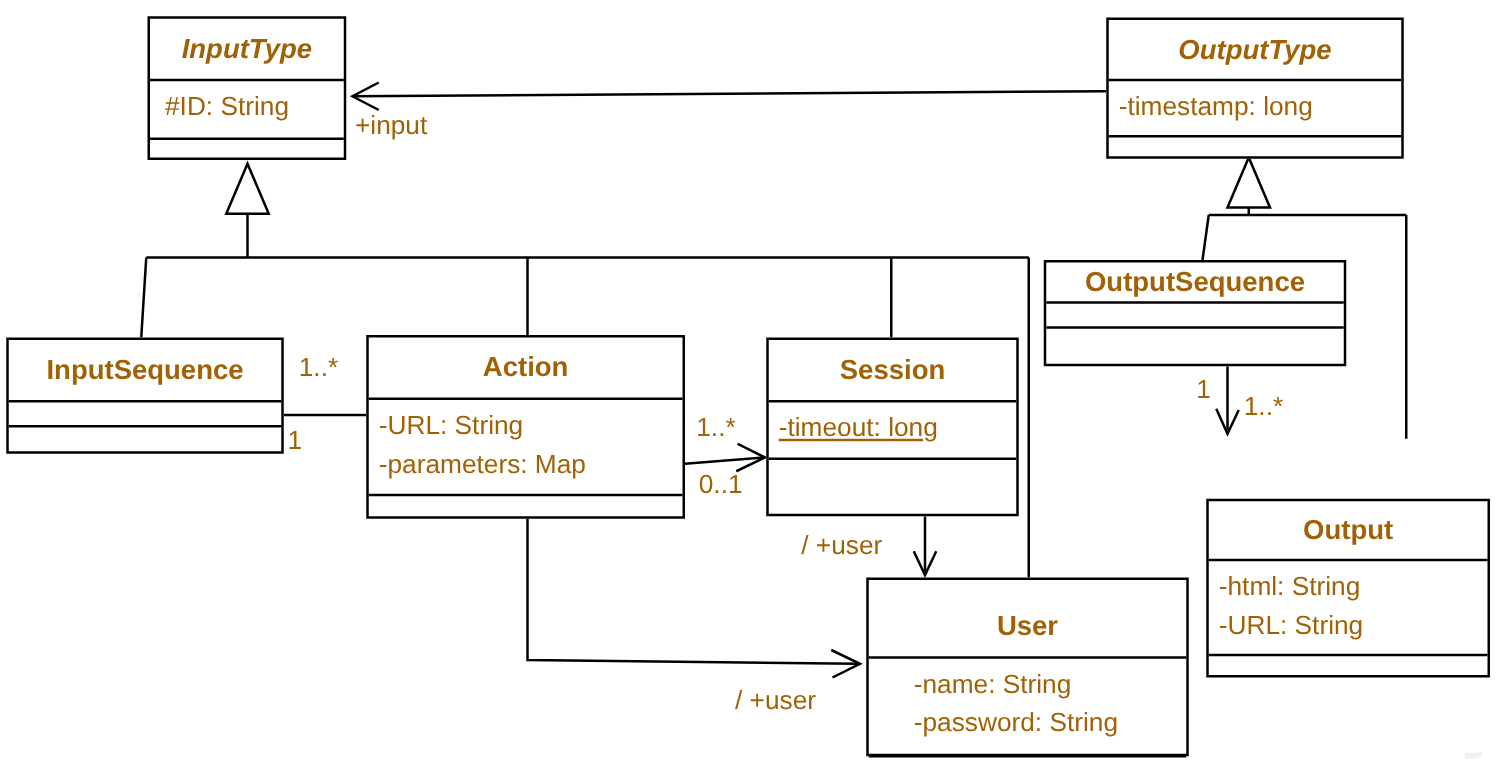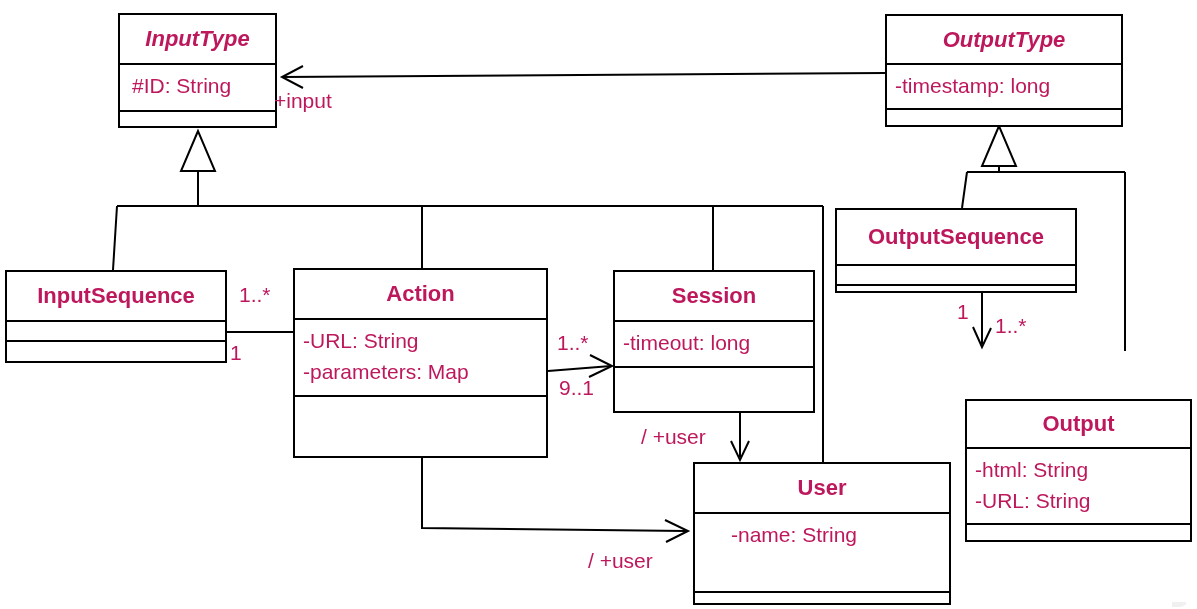--- a/index.html
+++ b/index.html
@@ -9,7 +9,7 @@
     height: 609px;
     background: #ffffff;
     font-family: "Liberation Sans", sans-serif;
-    color: #be185d;
+    color: #a16207;
     overflow: hidden;
     border-radius: 26px;
   }

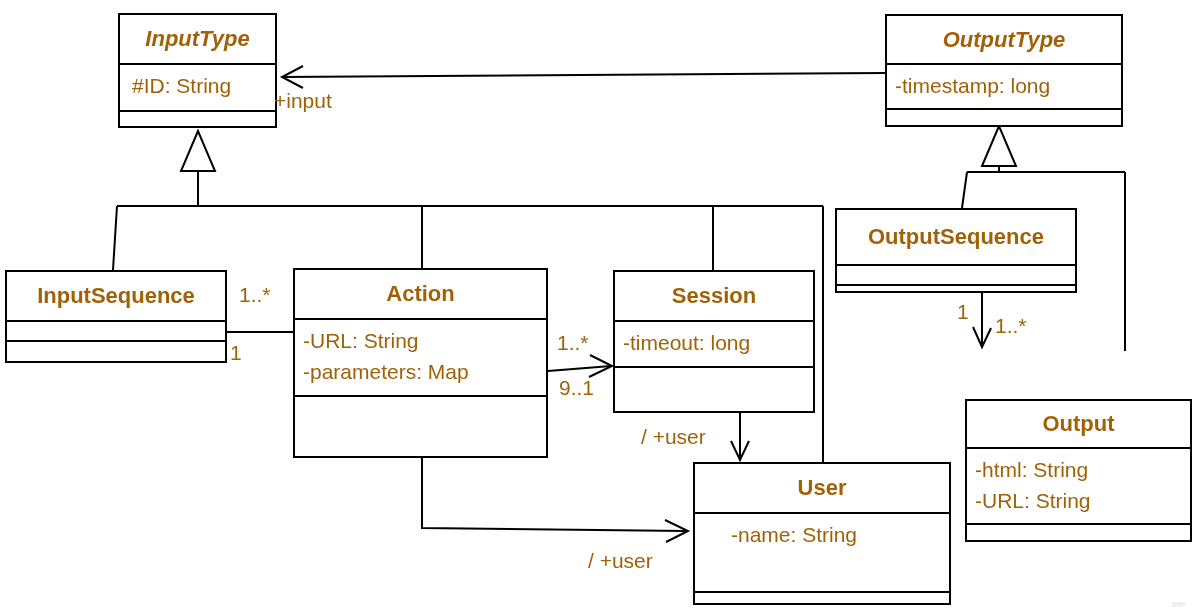--- a/index.html
+++ b/index.html
@@ -152,7 +152,7 @@
     <div class="cmp ops"></div>
   </div>
 
-  <span class="edge-label" style="left:274px; top:89px;">+input</span>
+  <span class="edge-label" style="left:284px; top:89px;">+input</span>
   <span class="edge-label" style="left:239px; top:283px;">1..*</span>
   <span class="edge-label" style="left:230px; top:341px;">1</span>
   <span class="edge-label" style="left:557px; top:331px;">1..*</span>

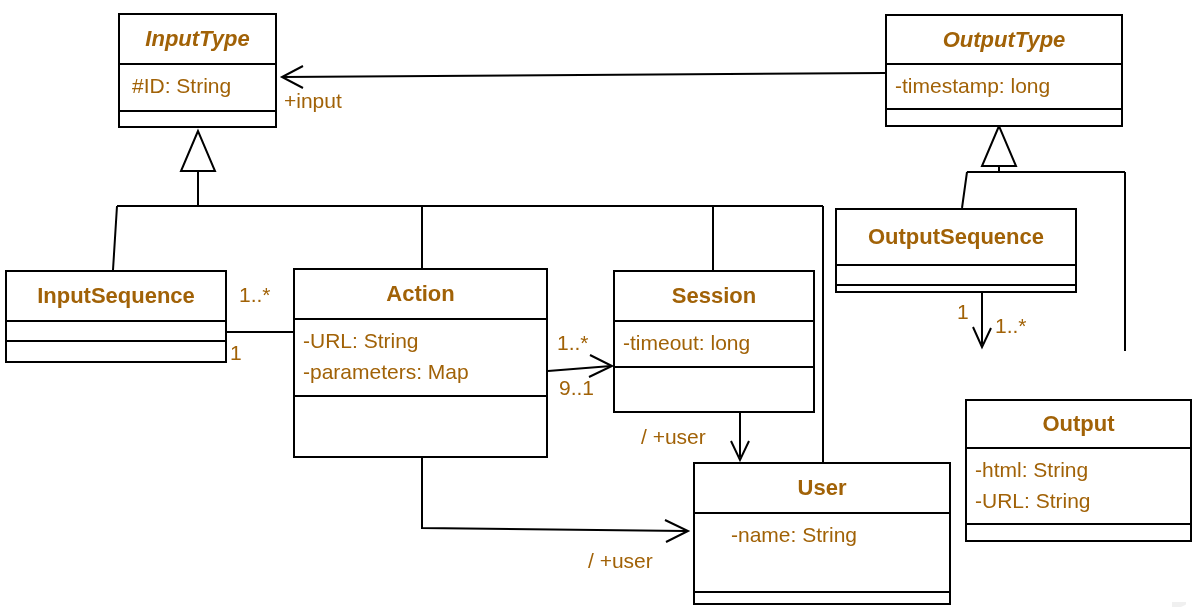--- a/index.html
+++ b/index.html
@@ -130,7 +130,7 @@
   </div>
 
   <div class="uml-class" style="left:835px; top:208px; width:242px; height:85px;">
-    <div class="cmp title" style="height:54px;">OutputSequence</div>
+    <div class="cmp title" style="height:31px;">OutputSequence</div>
     <div class="cmp attrs" style="height:20px; padding:0;"></div>
     <div class="cmp ops"></div>
   </div>

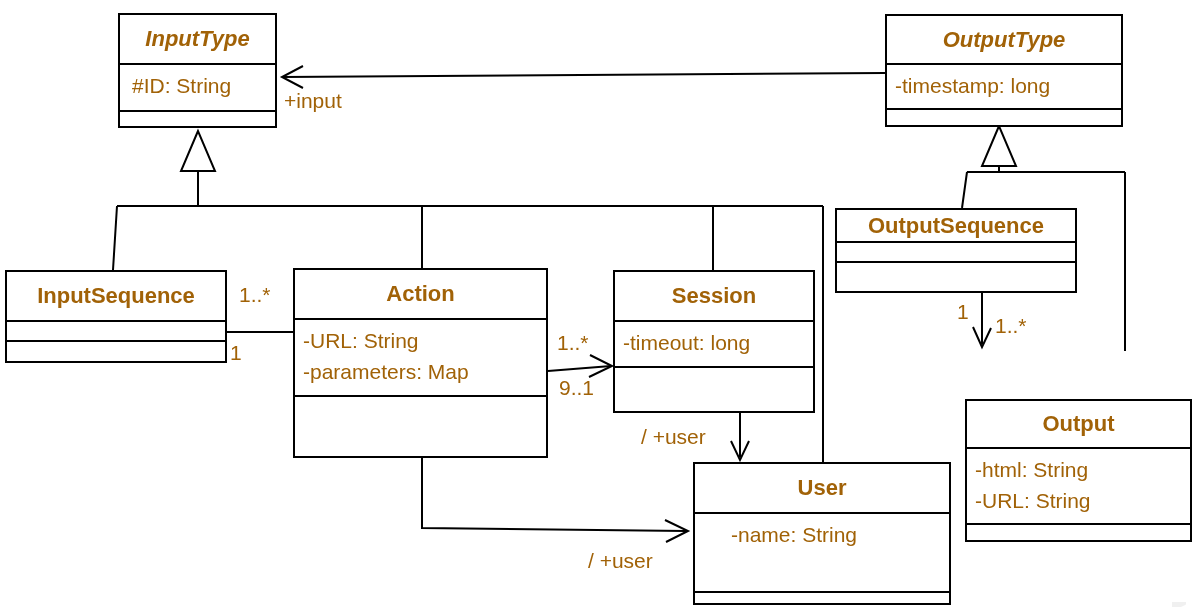--- a/index.html
+++ b/index.html
@@ -112,7 +112,7 @@
     <div class="cmp ops"></div>
   </div>
 
-  <div class="uml-class" style="left:293px; top:268px; width:255px; height:190px;">
+  <div class="uml-class" style="left:293px; top:268px; width:255px; height:147px;">
     <div class="cmp title" style="height:48px;">Action</div>
     <div class="cmp attrs" style="height:77px;">
       <div>-URL: String</div>

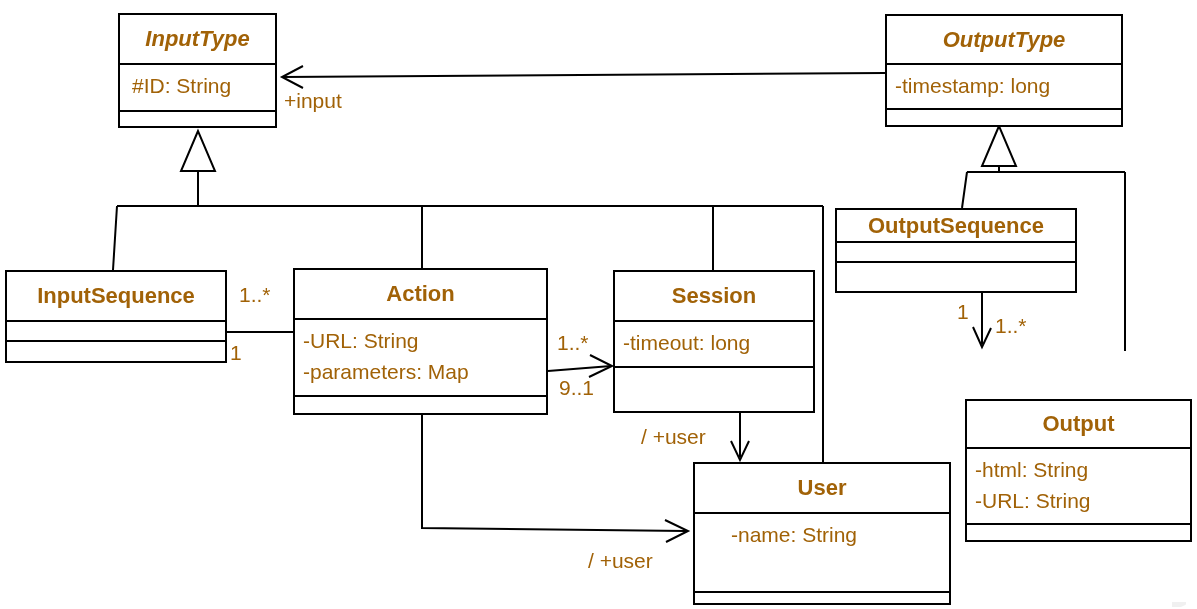--- a/index.html
+++ b/index.html
@@ -123,7 +123,7 @@
 
   <div class="uml-class" style="left:613px; top:270px; width:202px; height:143px;">
     <div class="cmp title" style="height:48px;text-align:center;">Session</div>
-    <div class="cmp attrs" style="height:46px;">
+    <div class="cmp attrs" style="height:46px;text-decoration:underline;">
       <div>-timeout: long</div>
     </div>
     <div class="cmp ops"></div>

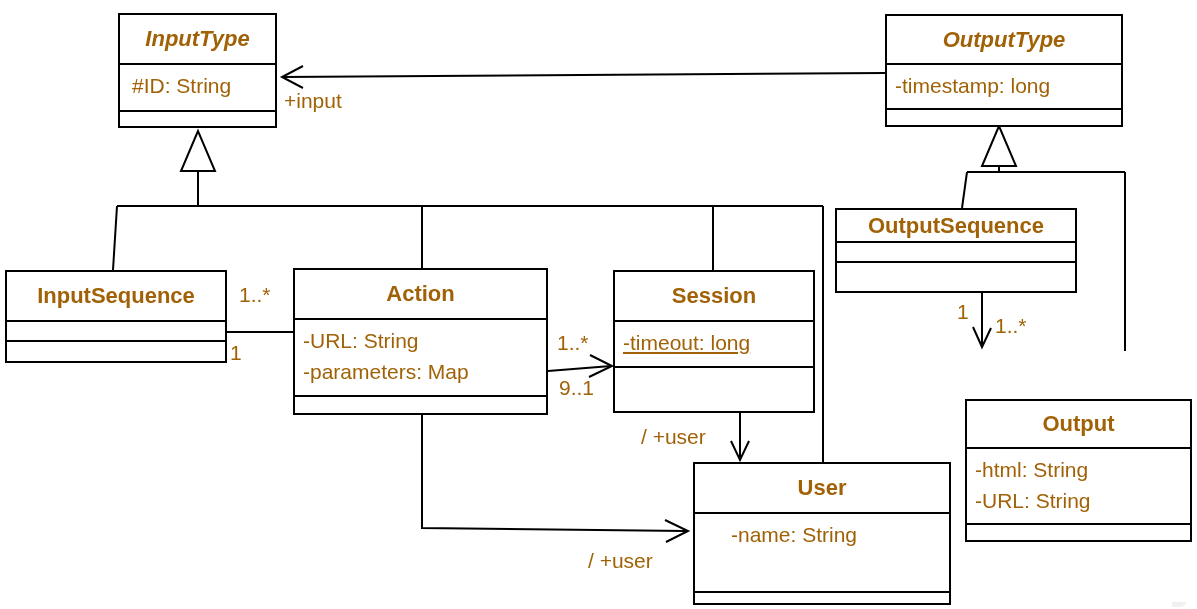--- a/index.html
+++ b/index.html
@@ -156,7 +156,7 @@
   <span class="edge-label" style="left:239px; top:283px;">1..*</span>
   <span class="edge-label" style="left:230px; top:341px;">1</span>
   <span class="edge-label" style="left:557px; top:331px;">1..*</span>
-  <span class="edge-label" style="left:559px; top:376px;">9..1</span>
+  <span class="edge-label" style="left:559px; top:376px;">0..1</span>
   <span class="edge-label" style="left:641px; top:425px;">/ +user</span>
   <span class="edge-label" style="left:588px; top:549px;">/ +user</span>
   <span class="edge-label" style="left:957px; top:300px;">1</span>

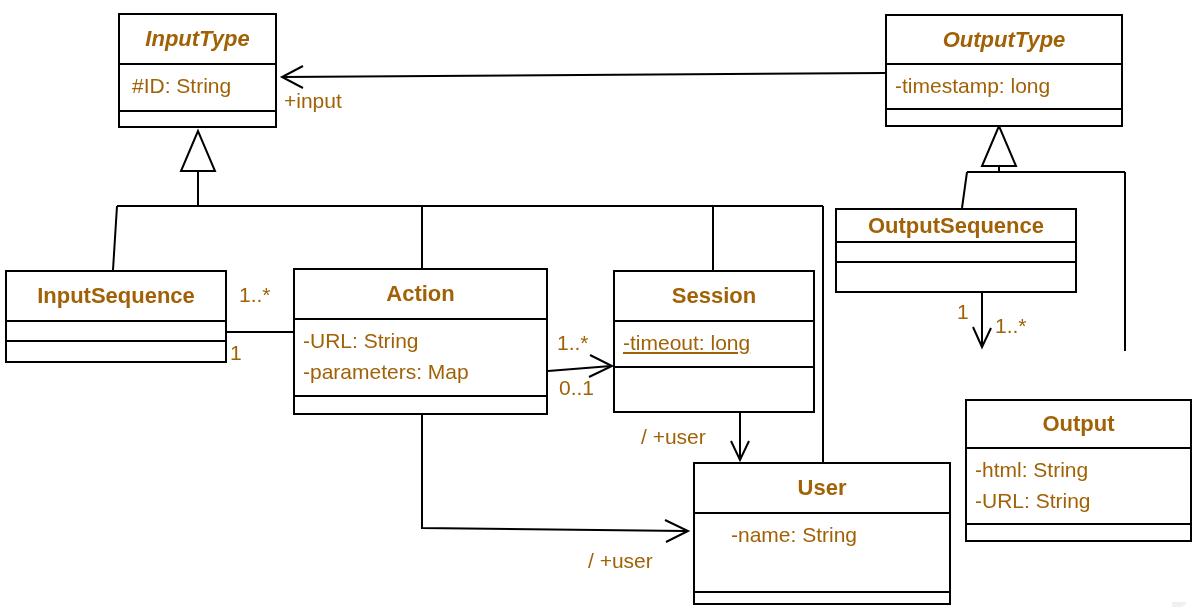--- a/index.html
+++ b/index.html
@@ -145,7 +145,7 @@
   </div>
 
   <div class="uml-class" style="left:693px; top:462px; width:258px; height:143px;">
-    <div class="cmp title" style="height:48px;">User</div>
+    <div class="cmp title" style="height:48px;margin-top:13px;">User</div>
     <div class="cmp attrs" style="height:79px;padding-left:36px;">
       <div>-name: String</div>
     </div>

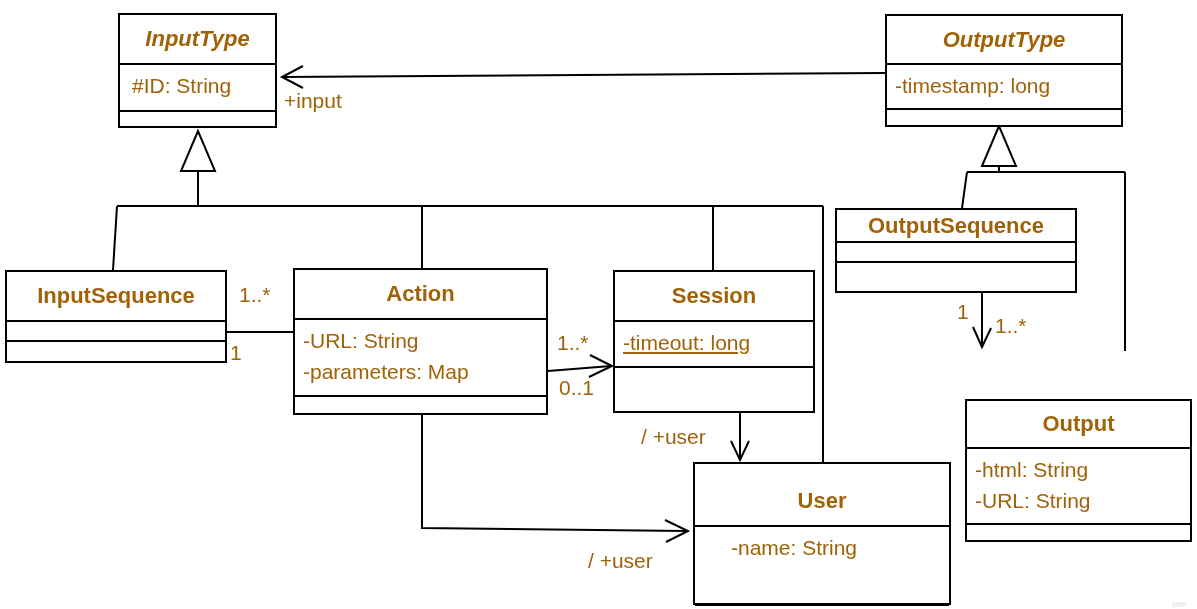--- a/index.html
+++ b/index.html
@@ -148,6 +148,7 @@
     <div class="cmp title" style="height:48px;margin-top:13px;">User</div>
     <div class="cmp attrs" style="height:79px;padding-left:36px;">
       <div>-name: String</div>
+      <div>-password: String</div>
     </div>
     <div class="cmp ops"></div>
   </div>

